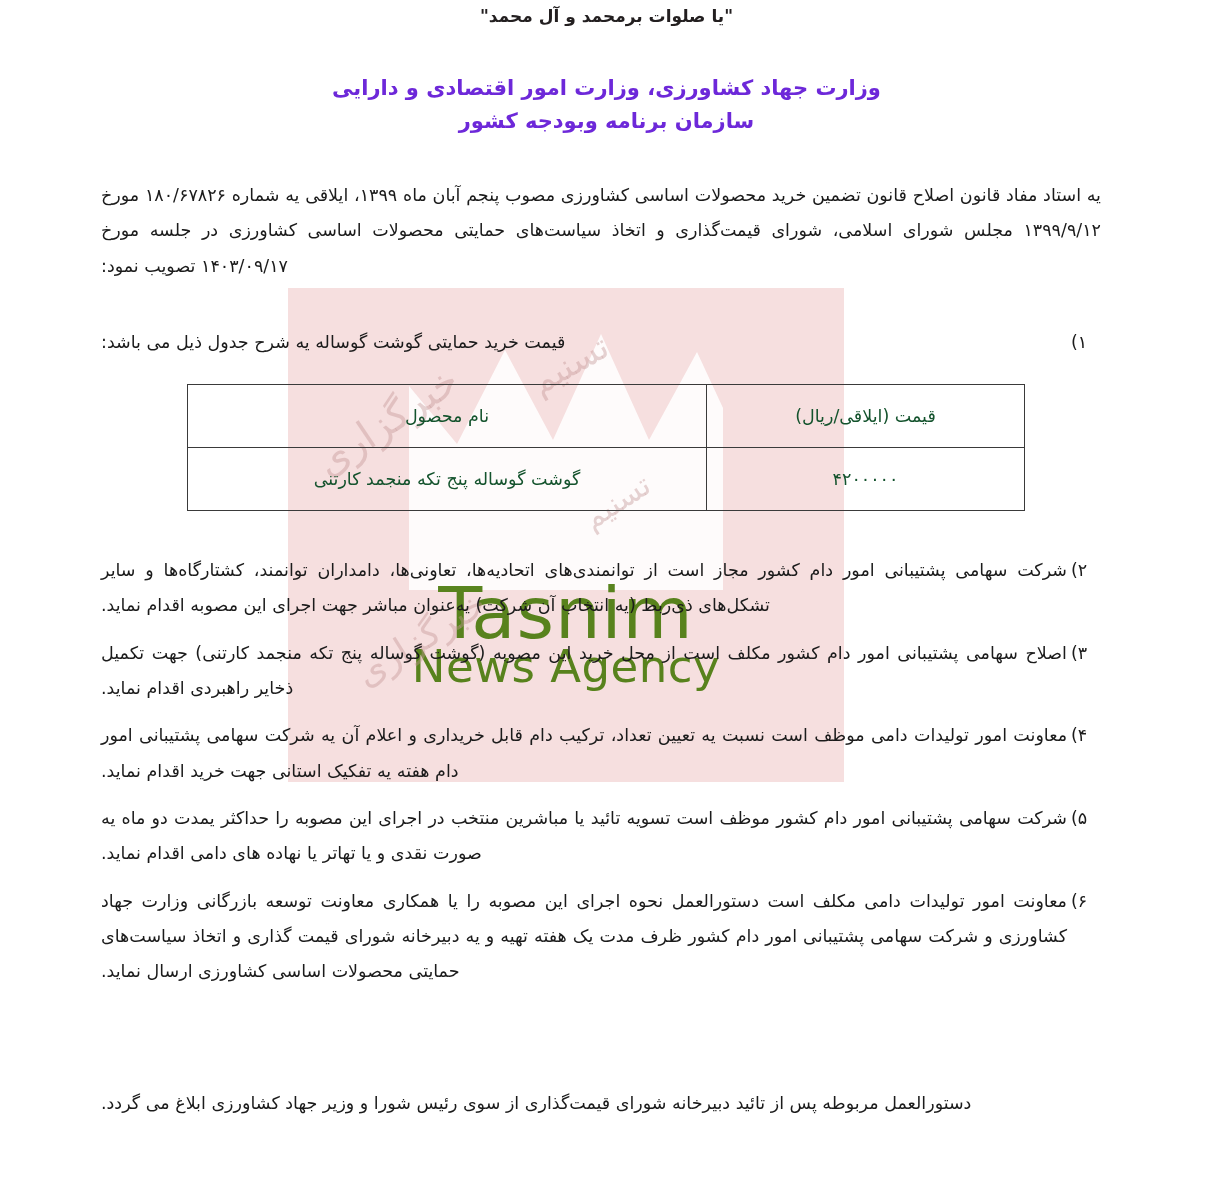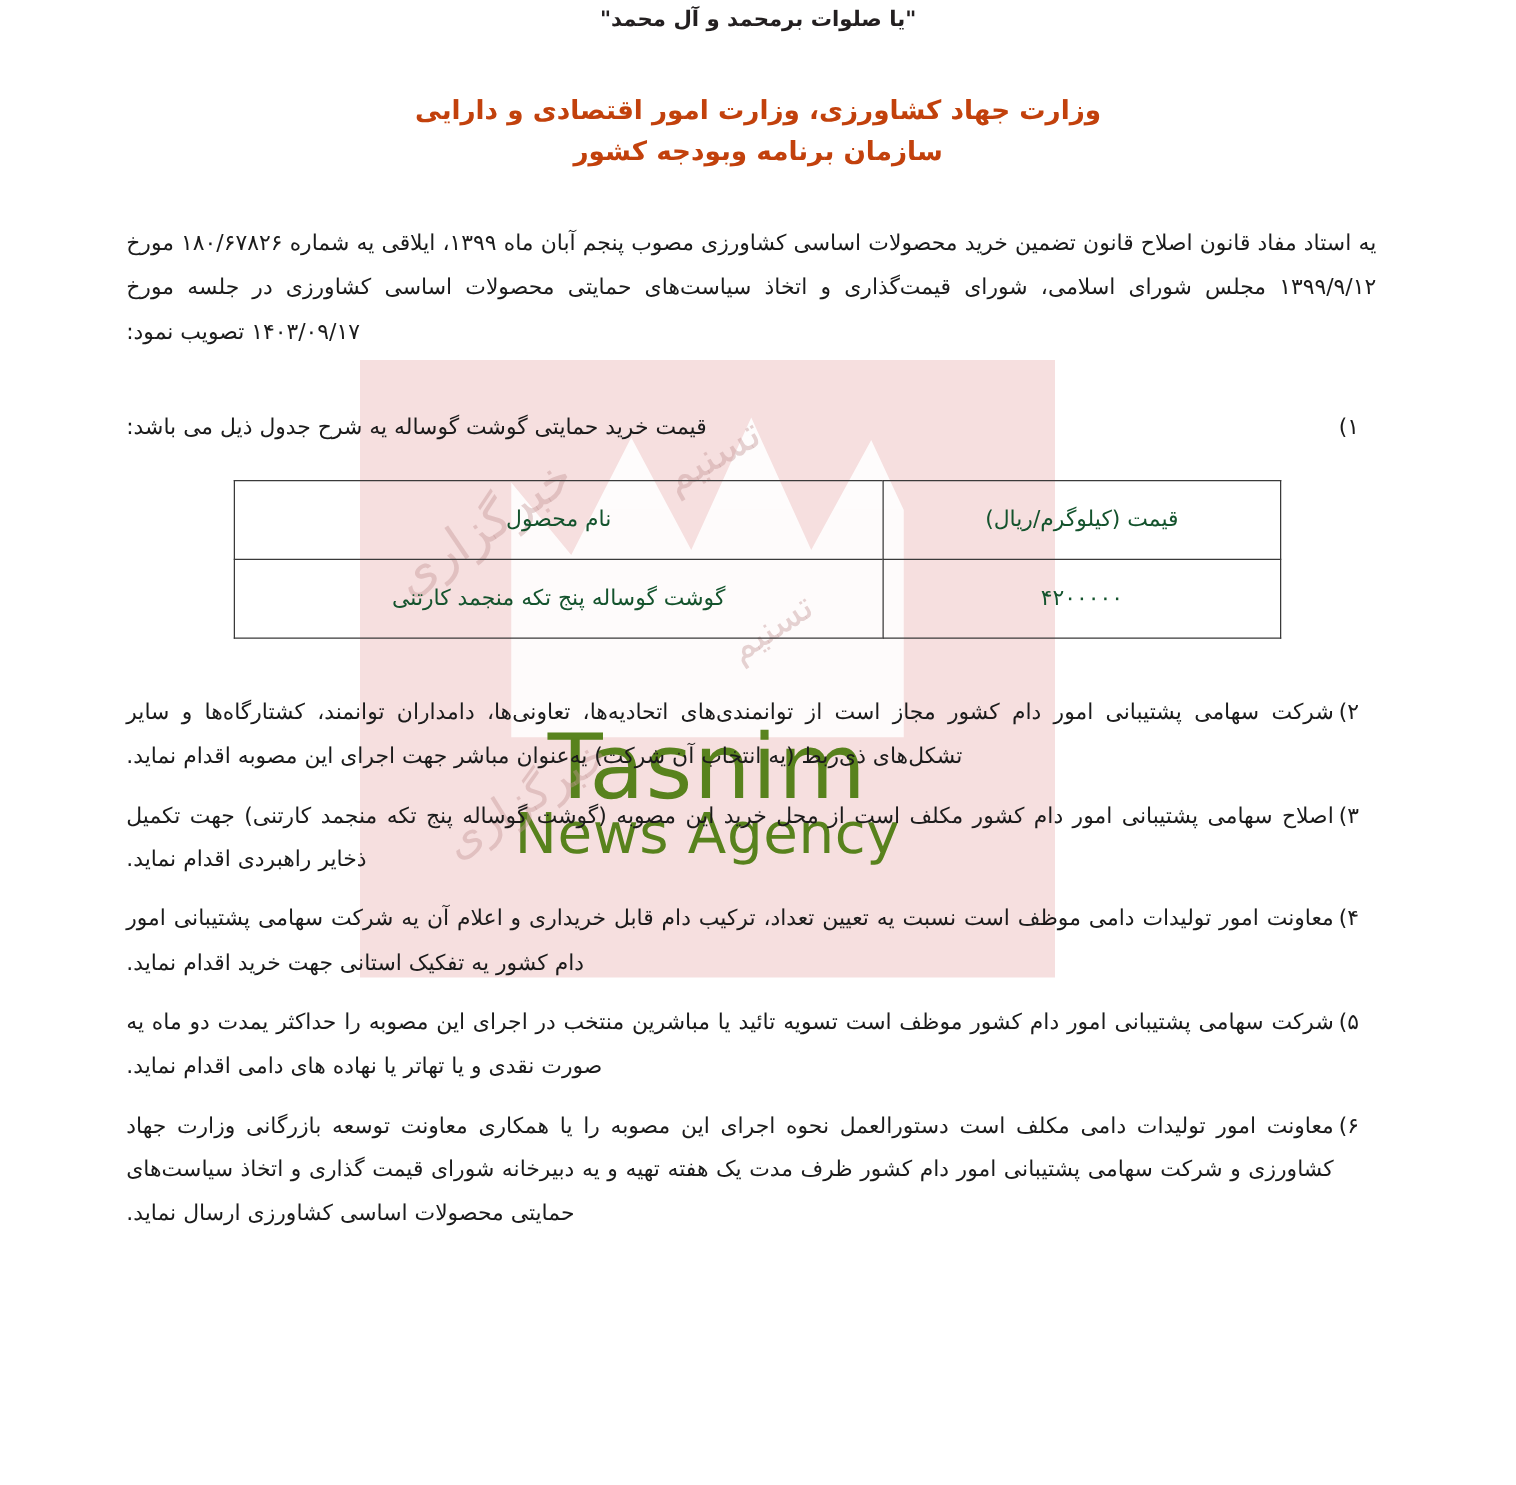--- a/index.html
+++ b/index.html
@@ -101,7 +101,7 @@
     text-align: center;
     font-size: 21px;
     font-weight: 700;
-    color: #c2410c;
+    color: #6d28d9;
     line-height: 1.55;
   }
   .doc-org .org-line { display: block; }

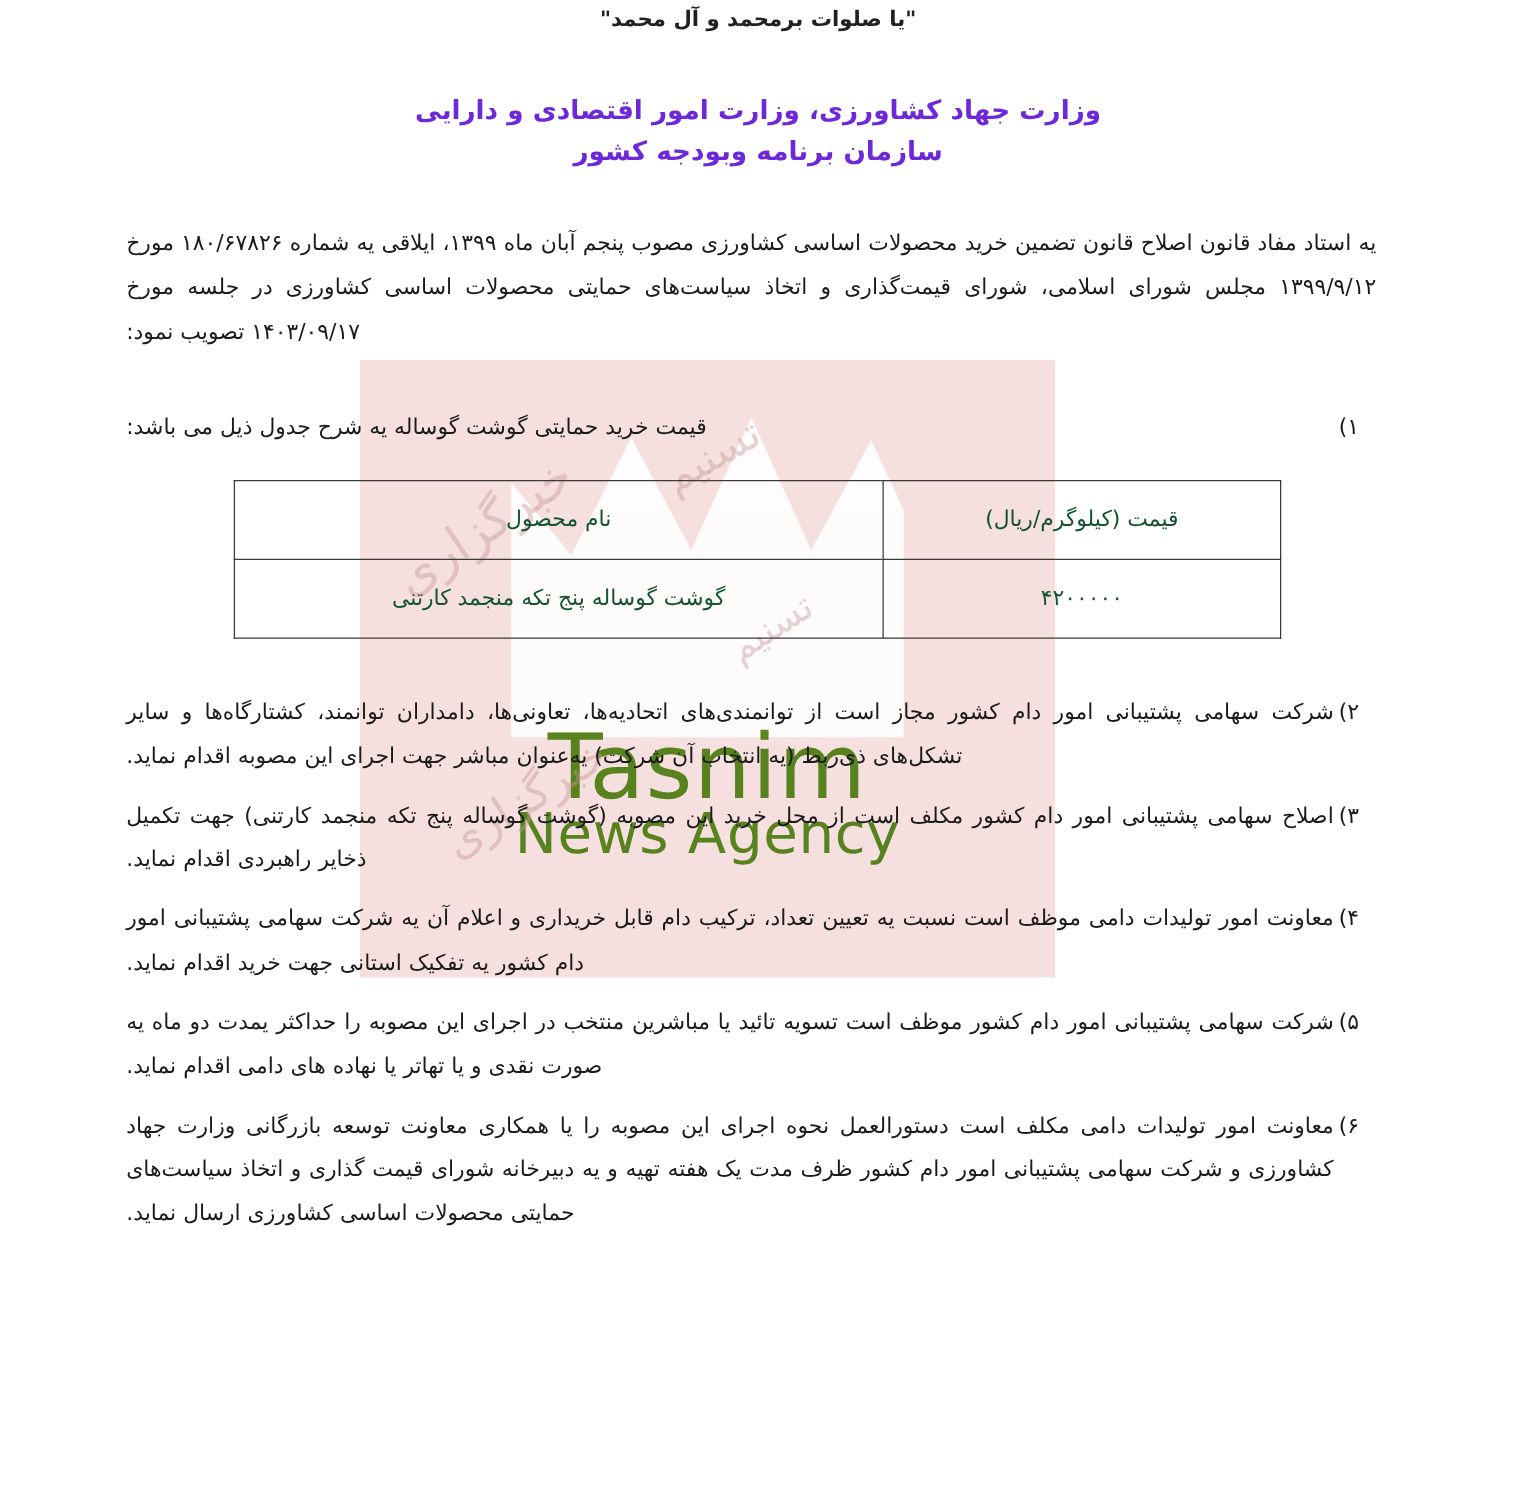--- a/index.html
+++ b/index.html
@@ -235,7 +235,7 @@
       </colgroup>
       <thead>
         <tr>
-          <th>قیمت (کیلوگرم/ریال)</th>
+          <th>قیمت (ایلاقی/ریال)</th>
           <th>نام محصول</th>
         </tr>
       </thead>

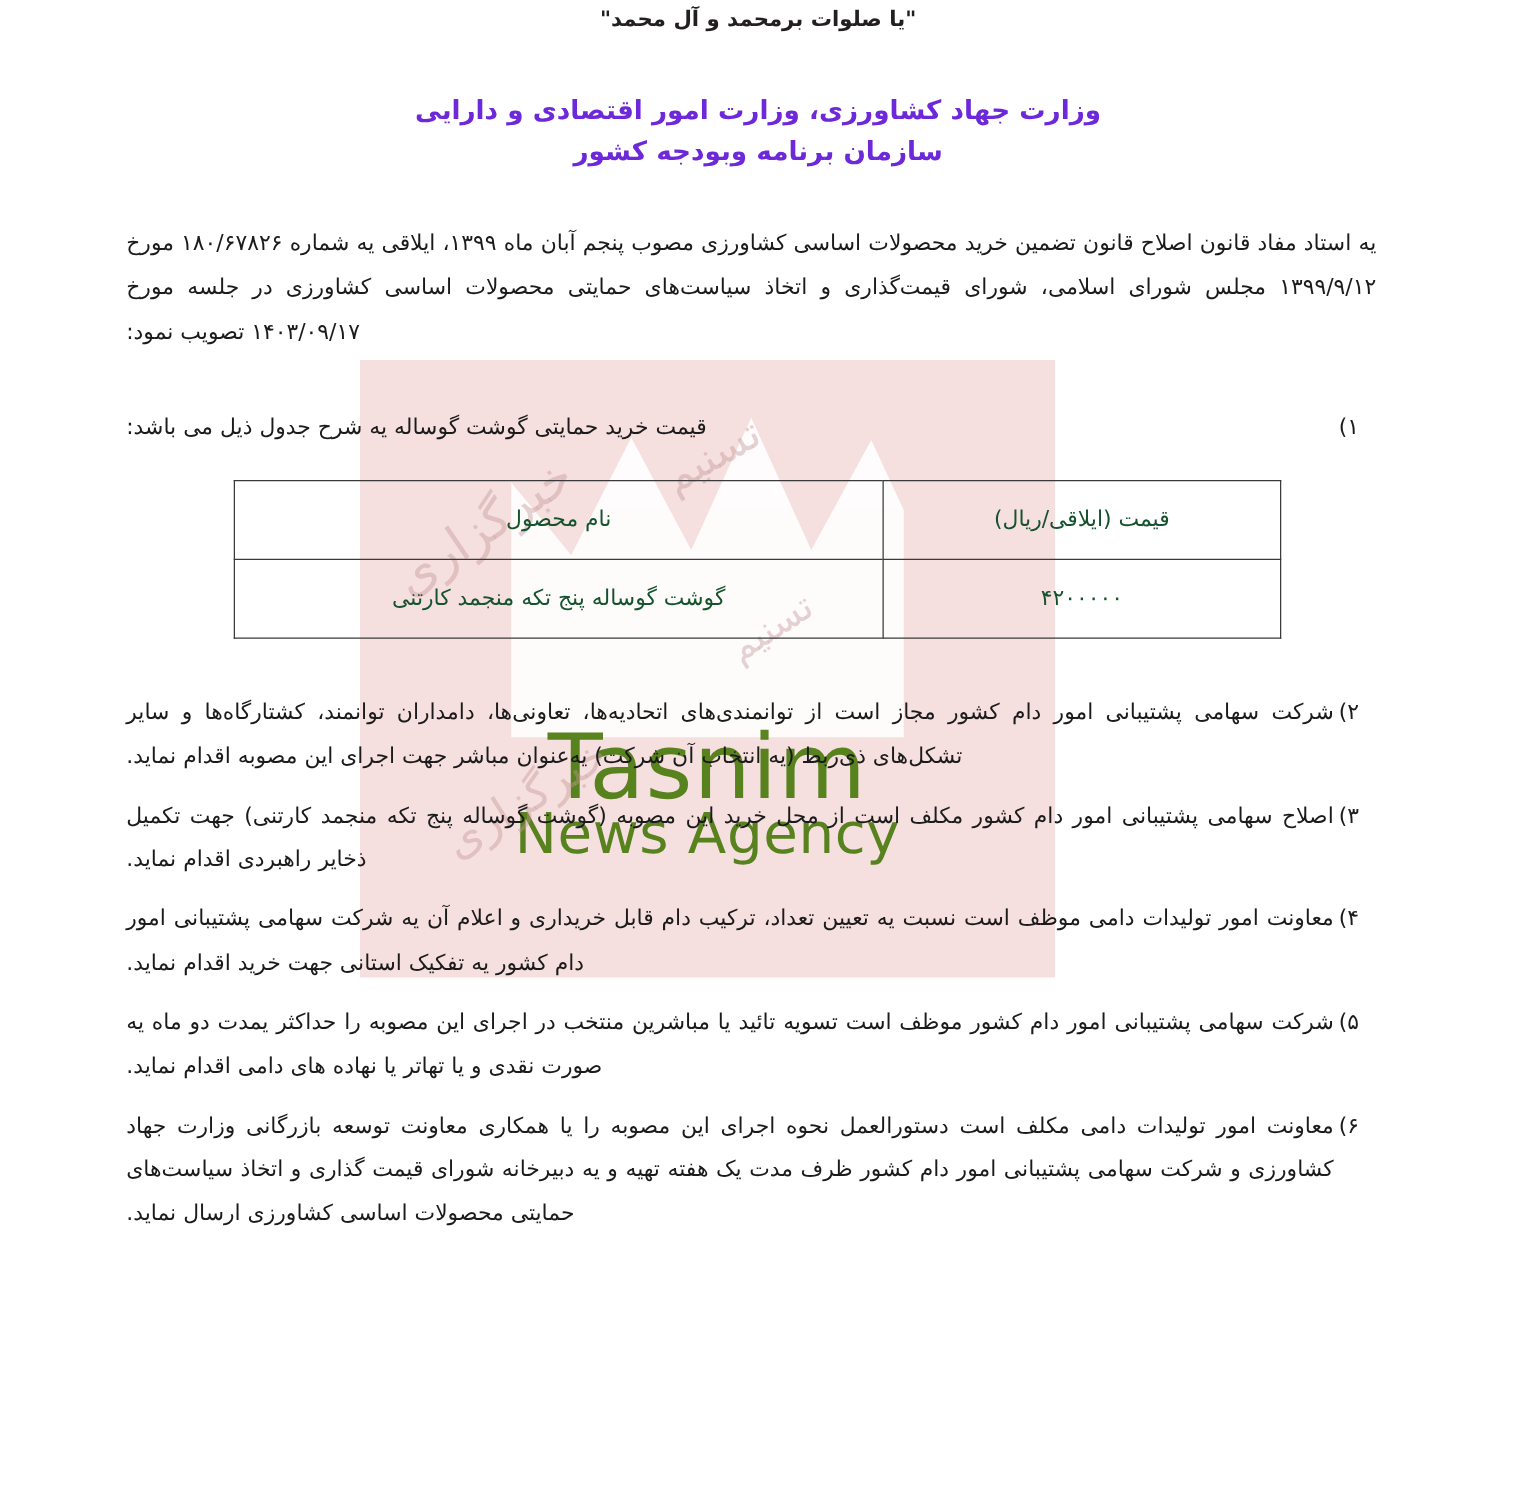--- a/index.html
+++ b/index.html
@@ -259,7 +259,7 @@
     </li>
     <li class="clause">
       <span class="clause-marker">۴)</span>
-      <span class="clause-text">معاونت امور تولیدات دامی موظف است نسبت یه تعیین تعداد، ترکیب دام قابل خریداری و اعلام آن یه شرکت سهامی پشتیبانی امور دام کشور یه تفکیک استانی جهت خرید اقدام نماید.</span>
+      <span class="clause-text">معاونت امور تولیدات دامی موظف است نسبت یه تعیین تعداد، ترکیب دام قابل خریداری و اعلام آن یه شرکت سهامی پشتیبانی امور دام هفته یه تفکیک استانی جهت خرید اقدام نماید.</span>
     </li>
     <li class="clause">
       <span class="clause-marker">۵)</span>

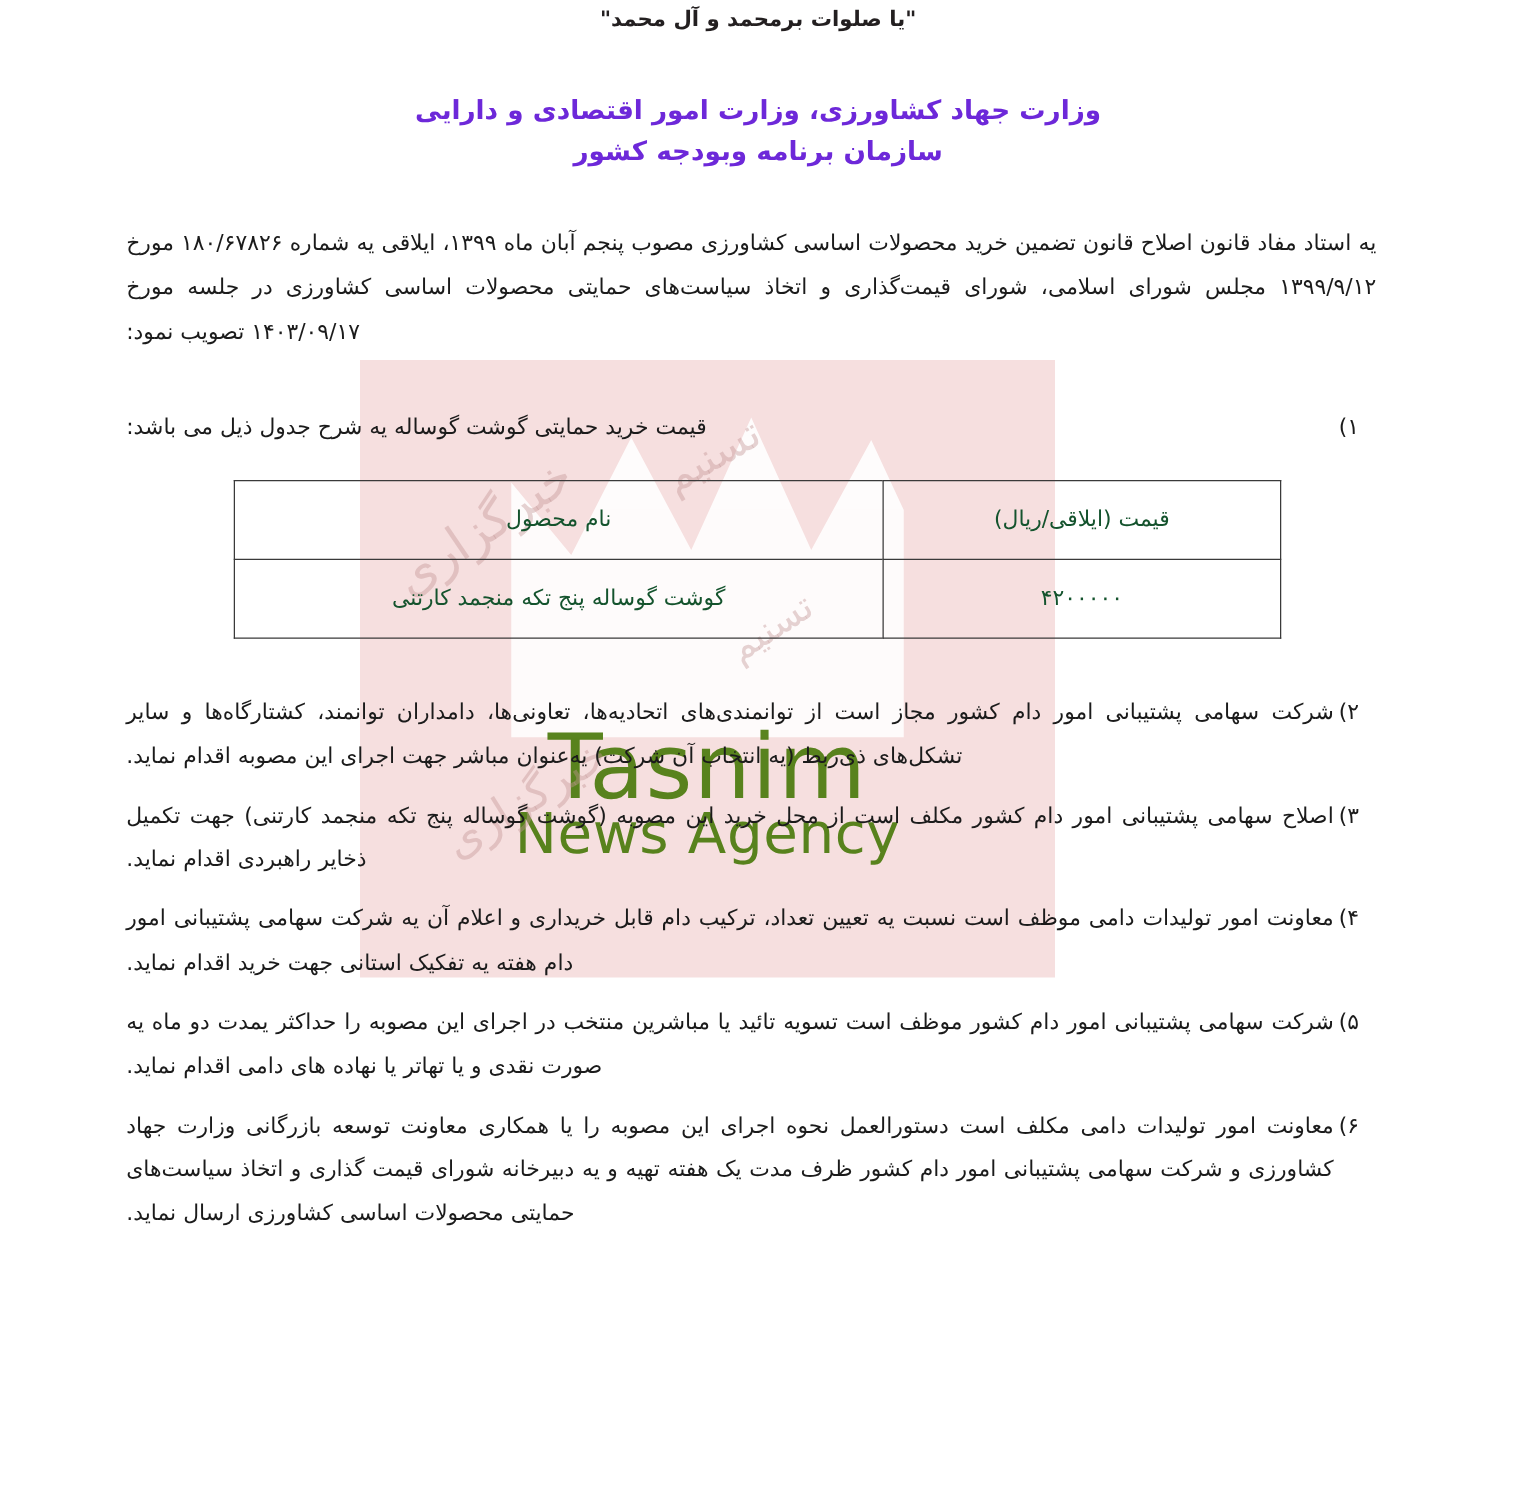--- a/index.html
+++ b/index.html
@@ -271,6 +271,7 @@
     </li>
   </ul>
 
+  <div class="tail-para tail-1">دستورالعمل مربوطه پس از تائید دبیرخانه شورای قیمت‌گذاری از سوی رئیس شورا و وزیر جهاد کشاورزی ابلاغ می گردد.</div>
 
 </div>
 

